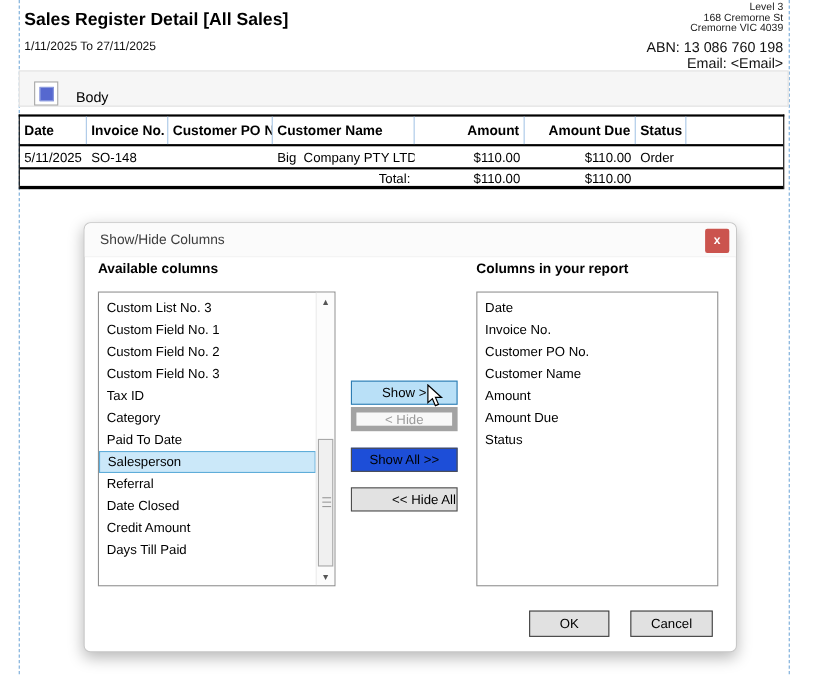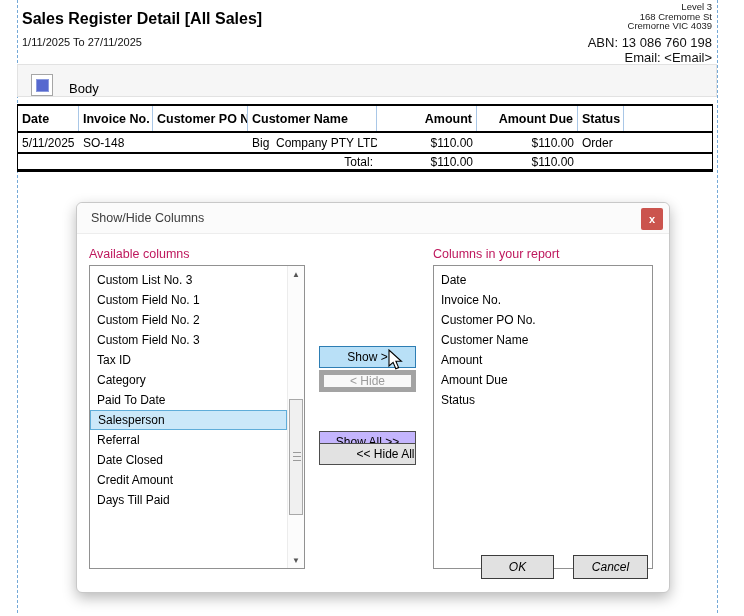--- a/index.html
+++ b/index.html
@@ -50,7 +50,7 @@
   .dlg-titlebar{position:absolute;left:0;top:0;right:0;height:30px;background:#fbfbfb;border-bottom:1px solid #ededed;border-radius:6px 6px 0 0;}
   .dlg-title{position:absolute;left:14px;top:8px;font-size:12.5px;color:#3d3d3d;}
   .dlg-close{position:absolute;left:564px;top:5px;width:22px;height:22px;background:#cb544e;border-radius:2px;color:#fff;font-size:11px;font-weight:bold;display:flex;align-items:center;justify-content:center;cursor:default;}
-  .dlg-label{position:absolute;font-size:12.5px;font-weight:normal;color:#be185d;top:44px;}
+  .dlg-label{position:absolute;font-size:12.5px;font-weight:bold;color:#000000;top:34px;}
   .dlg-label.l{left:12px;}
   .dlg-label.r{left:356px;}
 

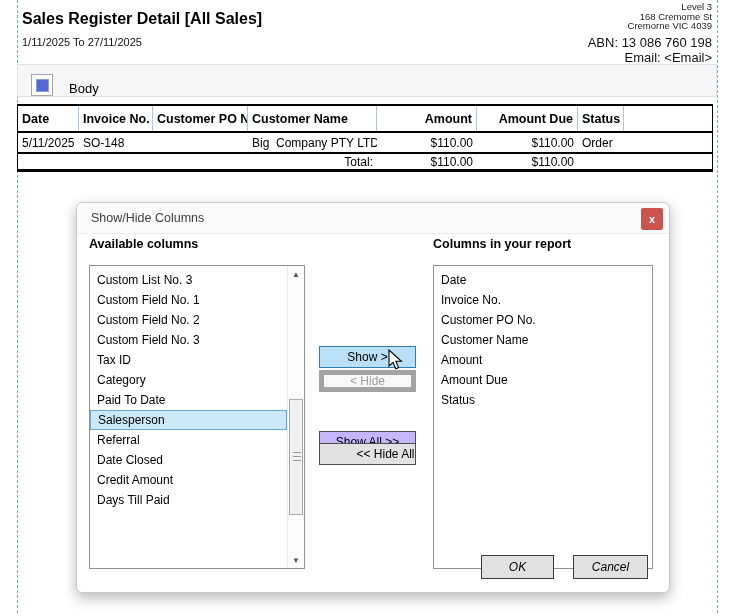--- a/index.html
+++ b/index.html
@@ -54,7 +54,7 @@
   .dlg-label.l{left:12px;}
   .dlg-label.r{left:356px;}
 
-  .listbox{position:absolute;top:62px;height:304px;background:#fff;border:1px solid #919191;box-sizing:border-box;overflow:hidden;}
+  .listbox{position:absolute;top:62px;height:268px;background:#fff;border:1px solid #919191;box-sizing:border-box;overflow:hidden;}
   .listbox.l{left:12px;width:216px;}
   .listbox.r{left:356px;width:220px;}
   .litems{padding-top:4px;}

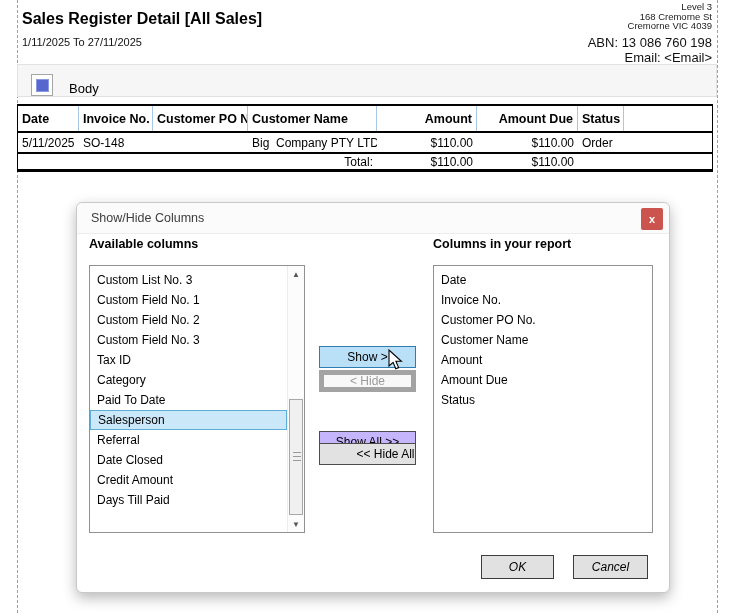--- a/index.html
+++ b/index.html
@@ -74,7 +74,7 @@
   .mbtn{position:absolute;left:242px;width:97px;height:22px;font-size:12px;display:flex;align-items:center;justify-content:center;box-sizing:border-box;}
   .mbtn.show{top:143px;background:#b9e0f7;border:1px solid #2d7db3;color:#000;}
   .mbtn.hide{top:167px;background:#f8f8f8;border:5px solid #a3a3a3;color:#9b9b9b;}
-  .mbtn.showall{top:228px;background:#c4b5fd;border:1px solid #4d4d4d;color:#000;}
+  .mbtn.showall{top:204px;background:#1d4ed8;border:1px solid #4d4d4d;color:#000;}
   .mbtn.hideall{top:240px;background:#e2e2e2;border:1px solid #4d4d4d;color:#000;padding-left:36px;}
 
   

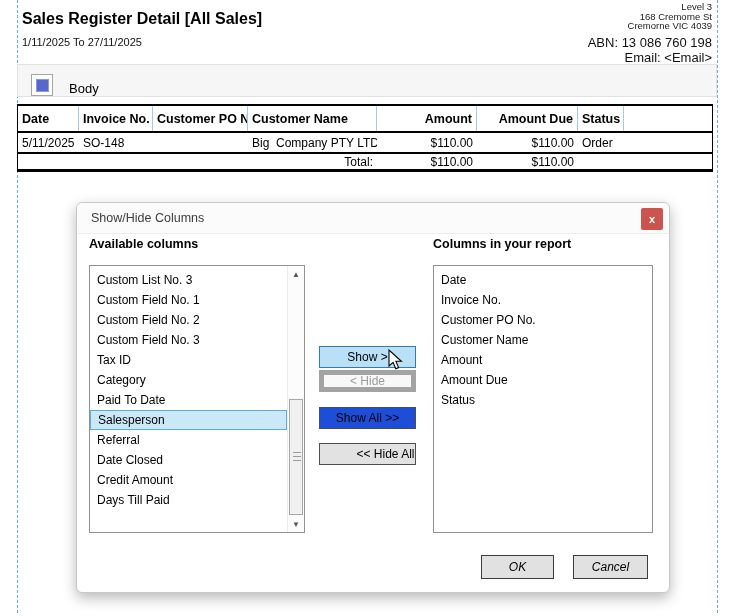--- a/index.html
+++ b/index.html
@@ -78,7 +78,7 @@
   .mbtn.hideall{top:240px;background:#e2e2e2;border:1px solid #4d4d4d;color:#000;padding-left:36px;}
 
   
-  .bbtn{position:absolute;top:352px;height:24px;background:#e1e1e1;border:1px solid #3c3c3c;font-size:12px;color:#000;display:flex;align-items:center;justify-content:center;box-sizing:border-box;font-style:italic;}
+  .bbtn{position:absolute;top:352px;height:24px;background:#e1e1e1;border:1px solid #3c3c3c;font-size:12px;color:#000;display:flex;align-items:center;justify-content:center;box-sizing:border-box;}
   .bbtn.ok{left:404px;width:73px;}
   .bbtn.cancel{left:496px;width:75px;}
 

